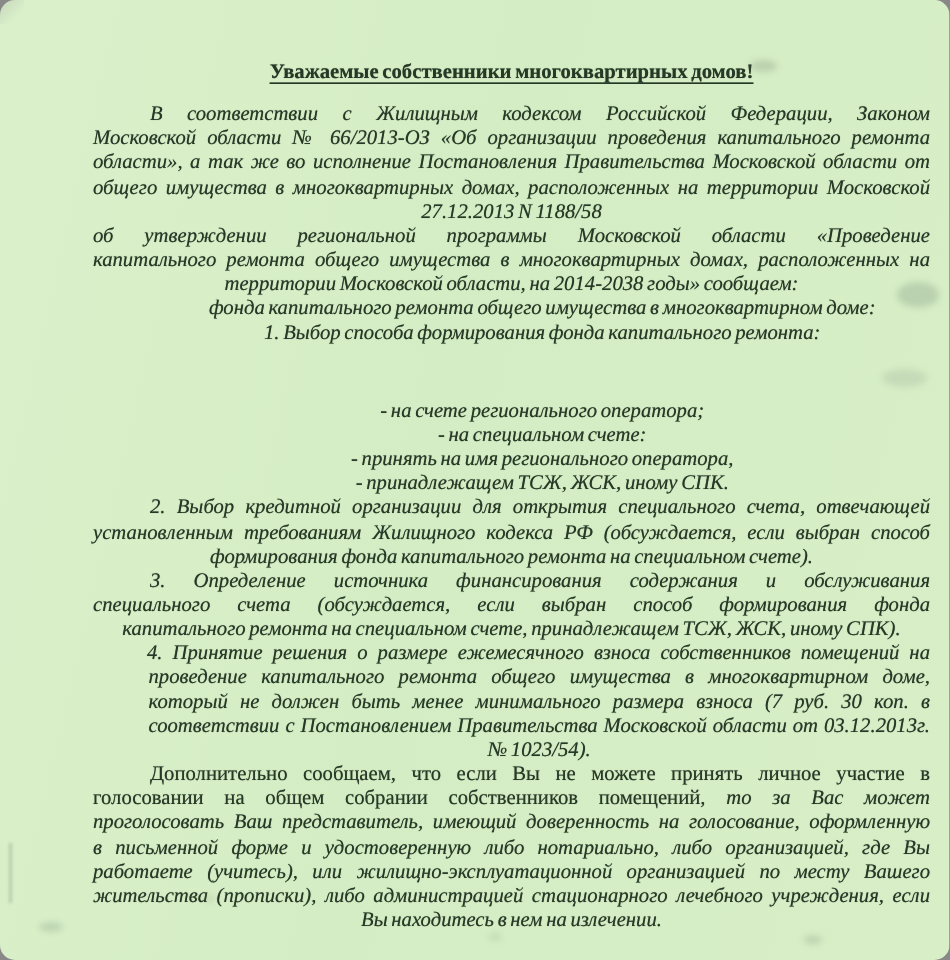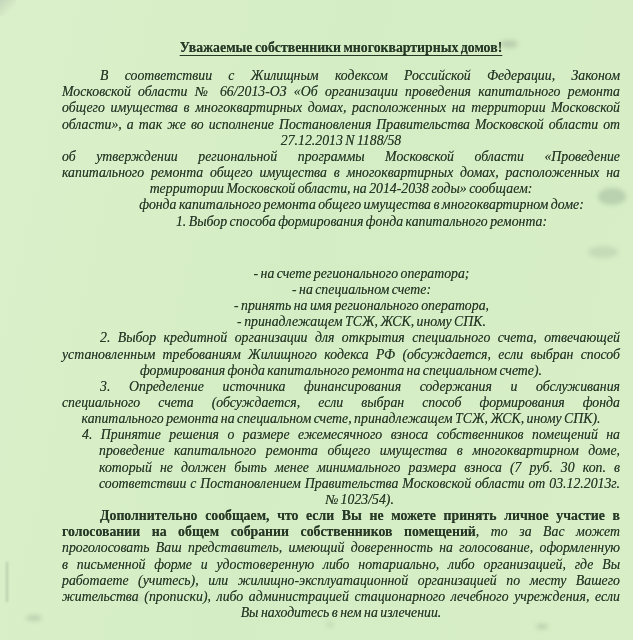--- a/index.html
+++ b/index.html
@@ -11,6 +11,7 @@
     background: linear-gradient(103deg, #daf0cb 0%, #d5edc4 45%, #d7eec7 100%);
     font-family: "Liberation Serif", serif;
     color: #263826;
+    border-radius: 10px;
   }
   .content {
     position: absolute;

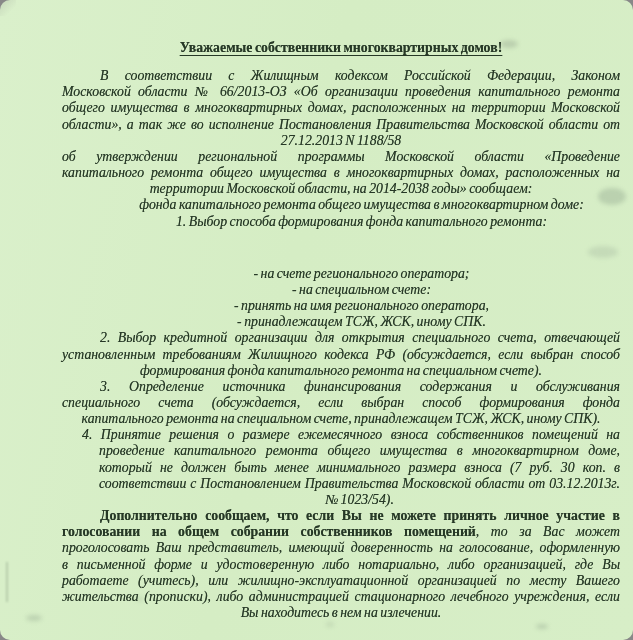--- a/index.html
+++ b/index.html
@@ -65,8 +65,8 @@
       <div class="line center title-line"><span class="seg-bu">Уважаемые собственники многоквартирных домов!</span></div>
       <div class="line just" style="margin-left: 38px;"><span class="seg-r">В соответствии с Жилищным кодексом Российской Федерации, Законом</span></div>
       <div class="line just"><span class="seg-r">Московской области № 66/2013-ОЗ «Об организации проведения капитального ремонта</span></div>
+      <div class="line just"><span class="seg-r">области», а так же во исполнение Постановления Правительства Московской области от</span></div>
       <div class="line just"><span class="seg-r">общего имущества в многоквартирных домах, расположенных на территории Московской</span></div>
-      <div class="line just"><span class="seg-r">области», а так же во исполнение Постановления Правительства Московской области от</span></div>
       <div class="line"><span class="seg-r">27.12.2013  N 1188/58</span></div>
       <div class="line just"><span class="seg-r">об утверждении региональной программы Московской области «Проведение</span></div>
       <div class="line just"><span class="seg-r">капитального ремонта общего имущества в многоквартирных домах, расположенных на</span></div>

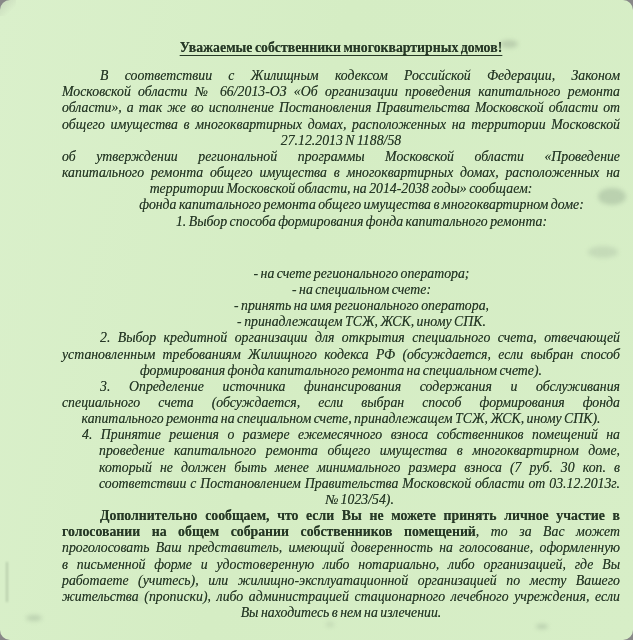--- a/index.html
+++ b/index.html
@@ -83,7 +83,7 @@
       <div class="line just" style="margin-left: 38px;"><span class="seg-r">3. Определение источника финансирования содержания и обслуживания</span></div>
       <div class="line just"><span class="seg-r">специального счета </span><span class="seg-i">(обсуждается, если выбран способ формирования фонда</span></div>
       <div class="line"><span class="seg-i">капитального ремонта на специальном счете, принадлежащем ТСЖ, ЖСК, иному СПК).</span></div>
-      <div class="line just" style="margin-left: 20px;"><span class="seg-r">4. Принятие решения о размере ежемесячного взноса собственников помещений на</span></div>
+      <div class="line just" style="margin-left: 36px;"><span class="seg-r">4. Принятие решения о размере ежемесячного взноса собственников помещений на</span></div>
       <div class="line just" style="margin-left: 37px;"><span class="seg-r">проведение капитального ремонта общего имущества в многоквартирном доме,</span></div>
       <div class="line just" style="margin-left: 37px;"><span class="seg-r">который не должен быть менее минимального размера взноса (7 руб. 30 коп. в</span></div>
       <div class="line just" style="margin-left: 37px;"><span class="seg-r">соответствии с Постановлением Правительства Московской области от 03.12.2013г.</span></div>

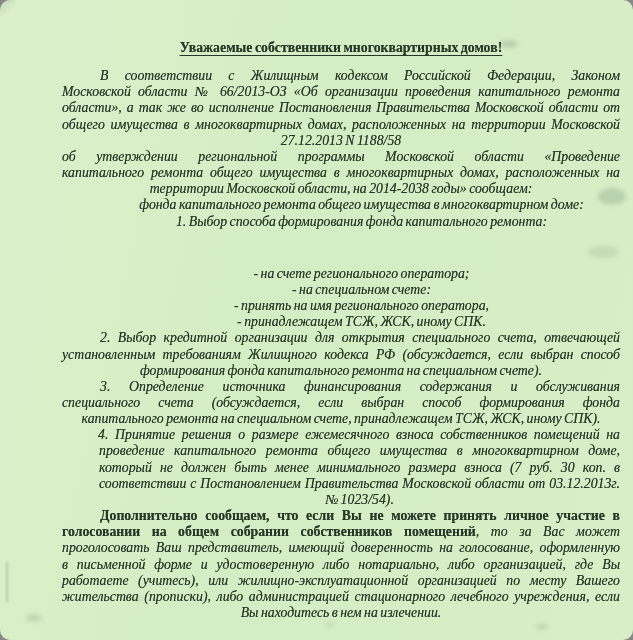--- a/index.html
+++ b/index.html
@@ -30,7 +30,7 @@
   .line.center { text-align: center; text-align-last: center; }
   .line.title-line { margin-bottom: 12px; }
   .seg-r { font-weight: normal; font-style: italic; }
-  .seg-b { font-weight: bold; }
+  .seg-b { font-weight: normal; }
   .seg-i { font-style: italic; }
   .seg-bu { font-weight: bold; text-decoration: underline; text-underline-offset: 2.5px; }
   .smudge {

